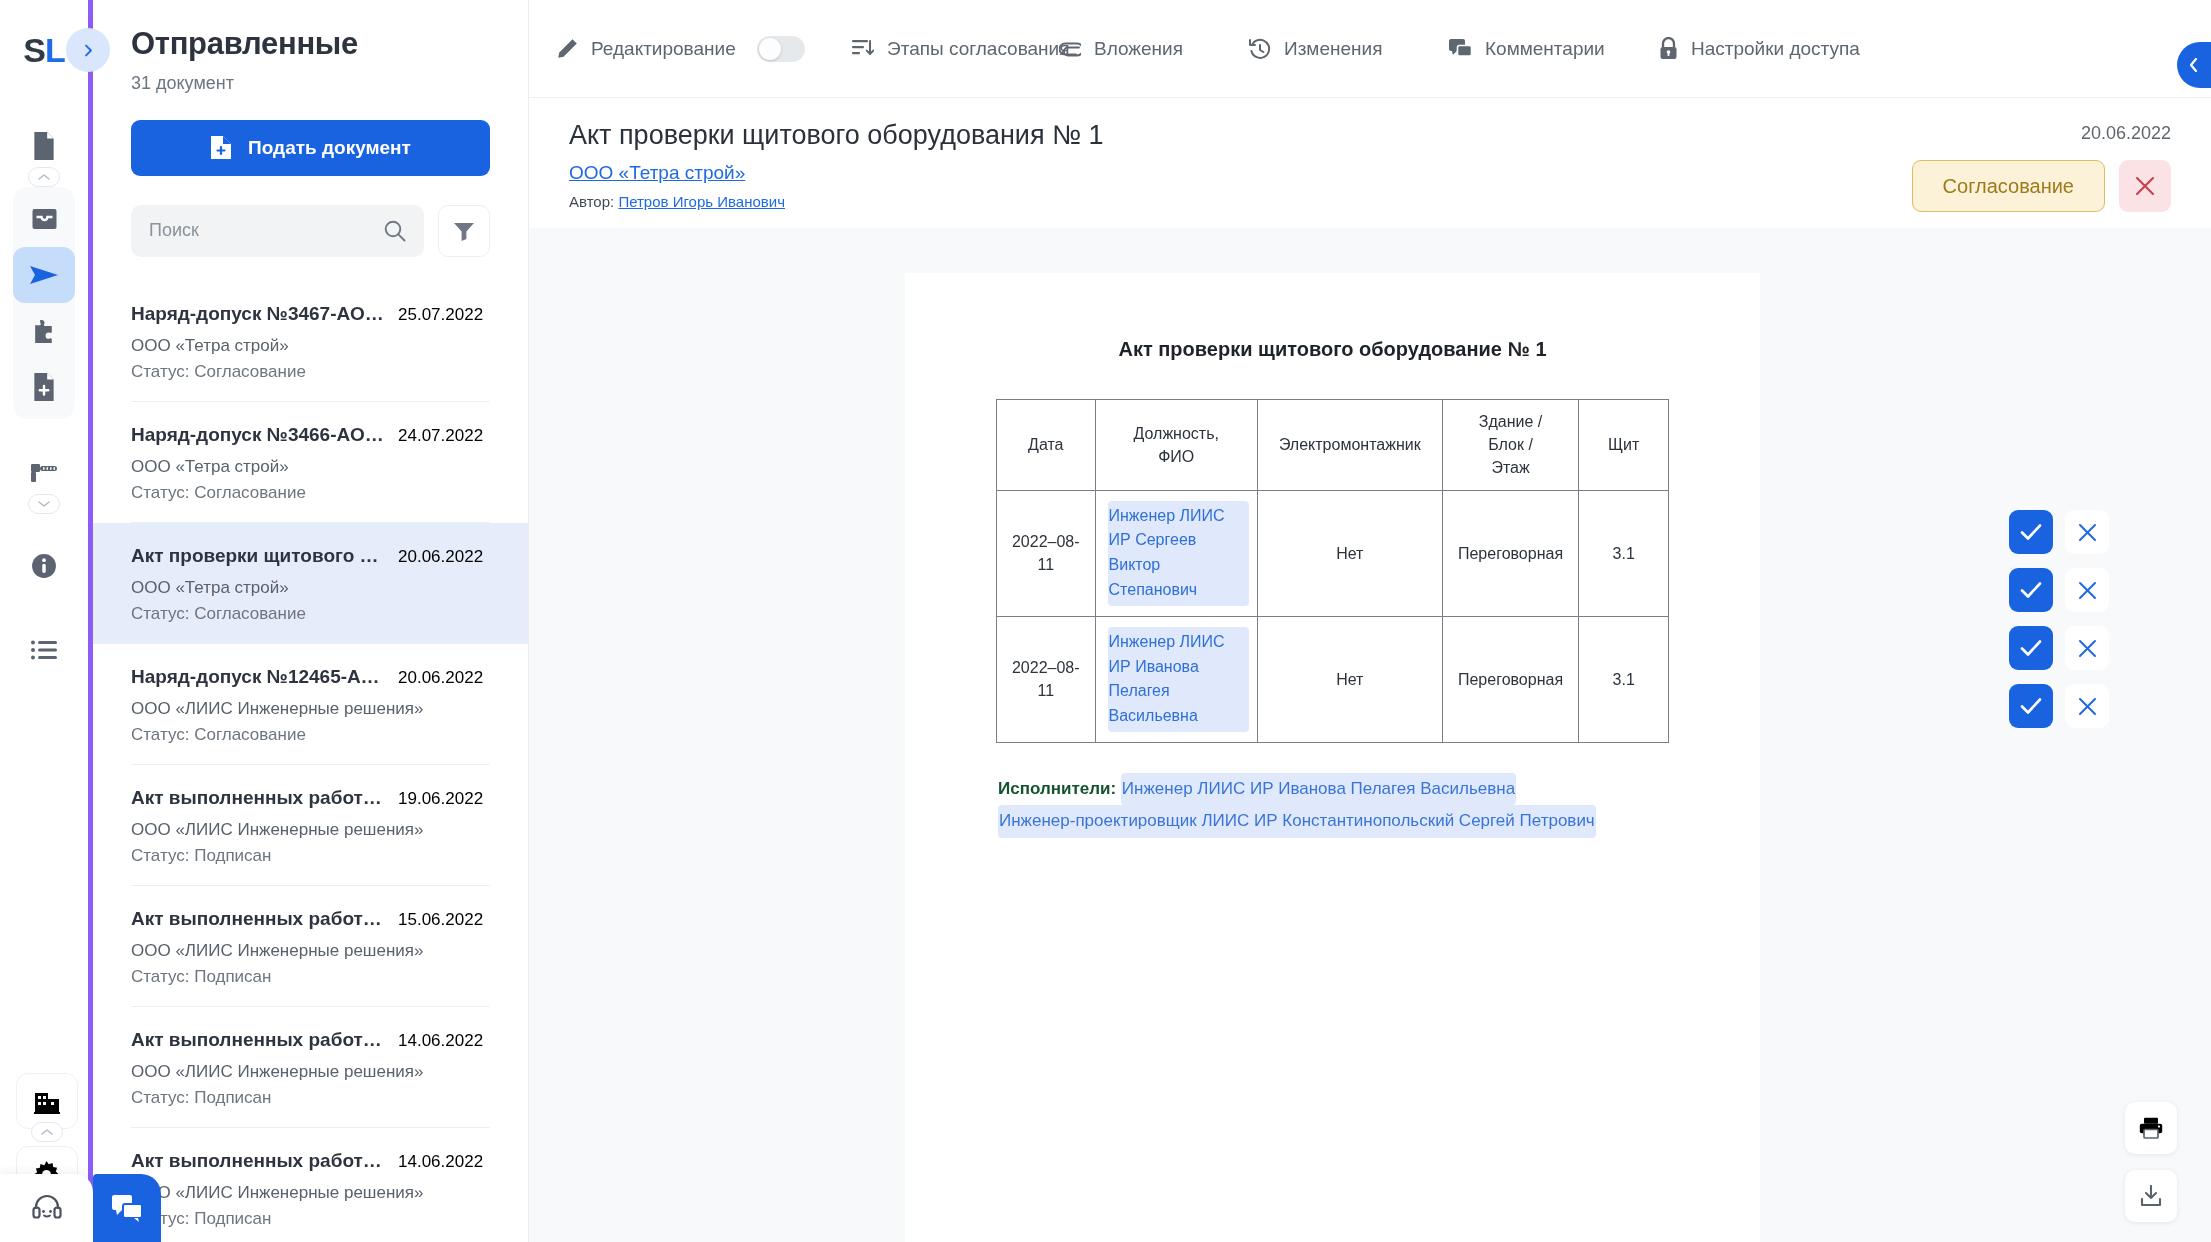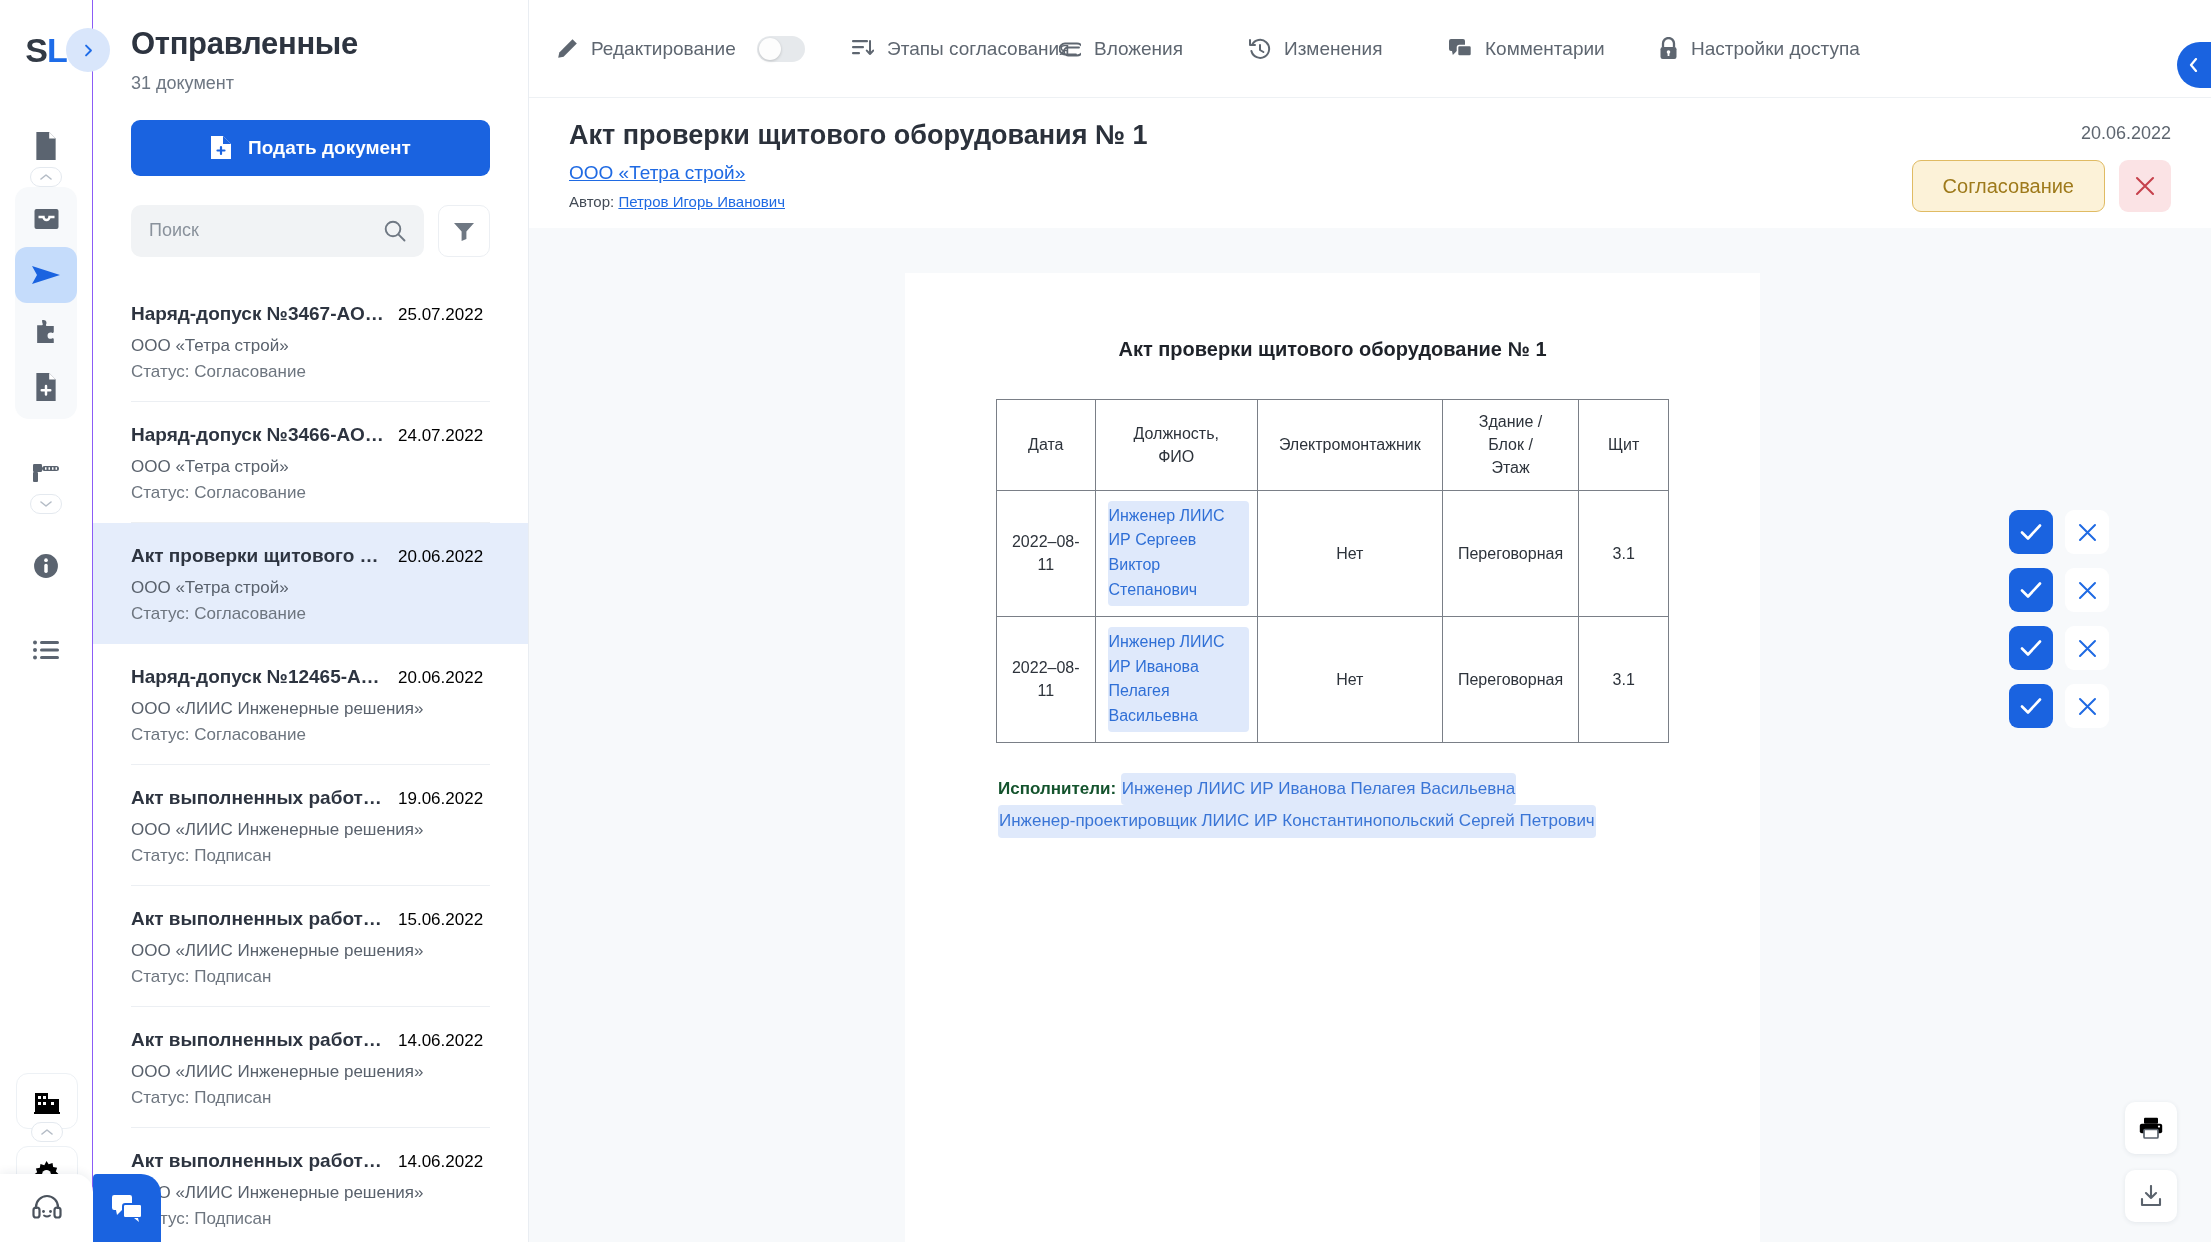--- a/index.html
+++ b/index.html
@@ -15,7 +15,7 @@
   .rail {
     width: 93px; height: 1242px; flex: 0 0 93px;
     background: #ffffff;
-    border-right: 1px solid #8b5cf6;
+    border-right: 5px solid #8b5cf6;
     display: flex; flex-direction: column; align-items: center;
     position: relative; z-index: 5;
   }

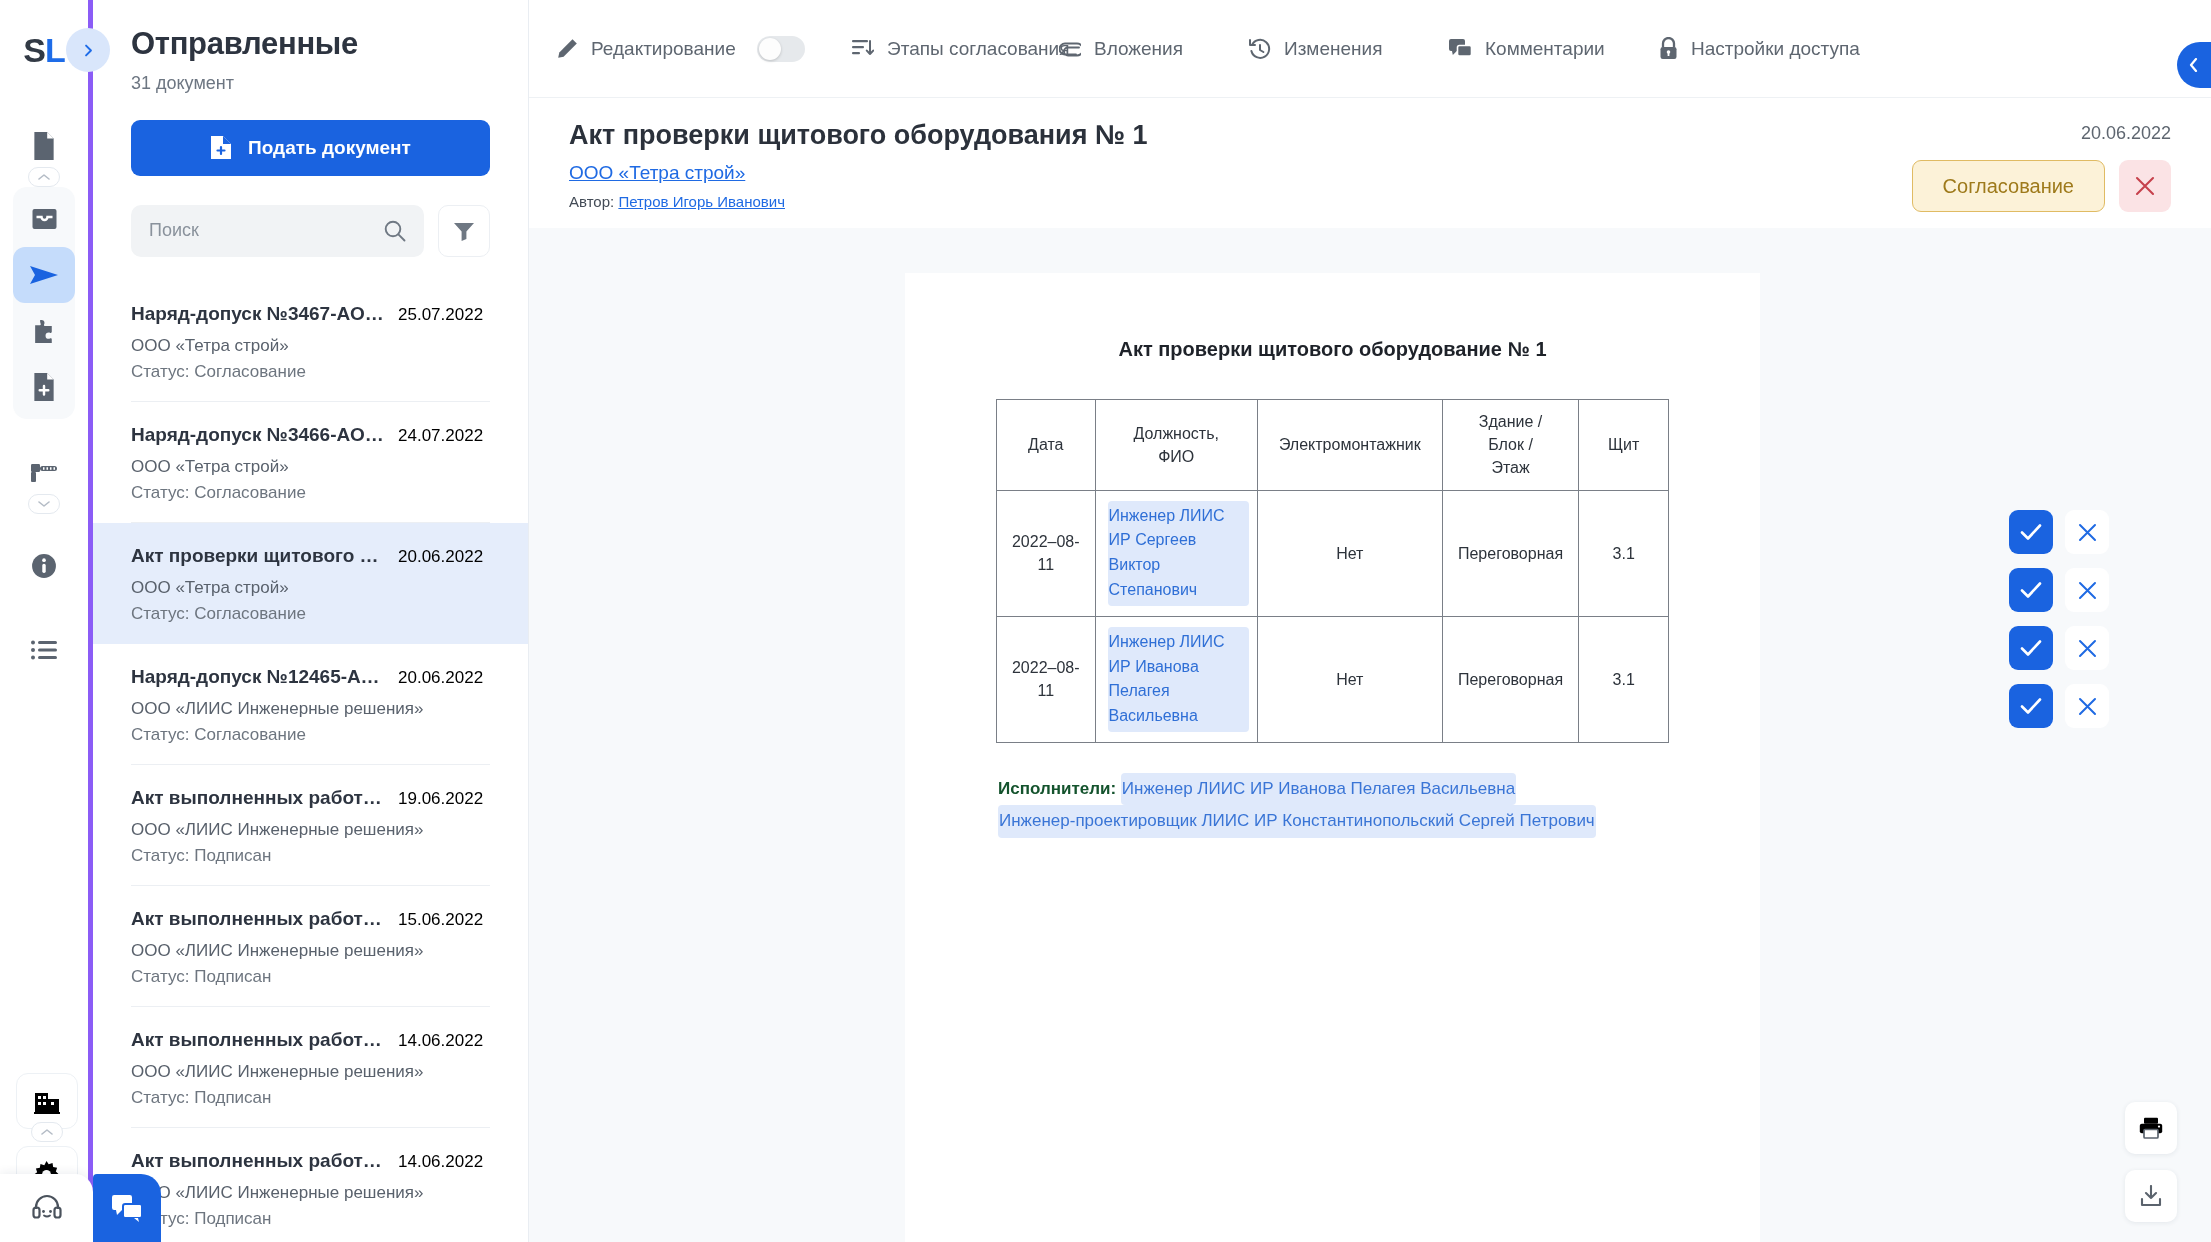--- a/index.html
+++ b/index.html
@@ -176,7 +176,7 @@
 
   
   .dochead { padding: 22px 40px 18px 40px; position: relative; background: #fff; flex: 0 0 auto; }
-  .dh-title { font-size: 27px; font-weight: 700; color: #2b313b; }
+  .dh-title { font-size: 27px; font-weight: 400; color: #2b313b; }
   .dh-org {
     display: inline-block; margin-top: 11px;
     font-size: 19px; color: #1f6ae3; text-decoration: underline; cursor: pointer;

